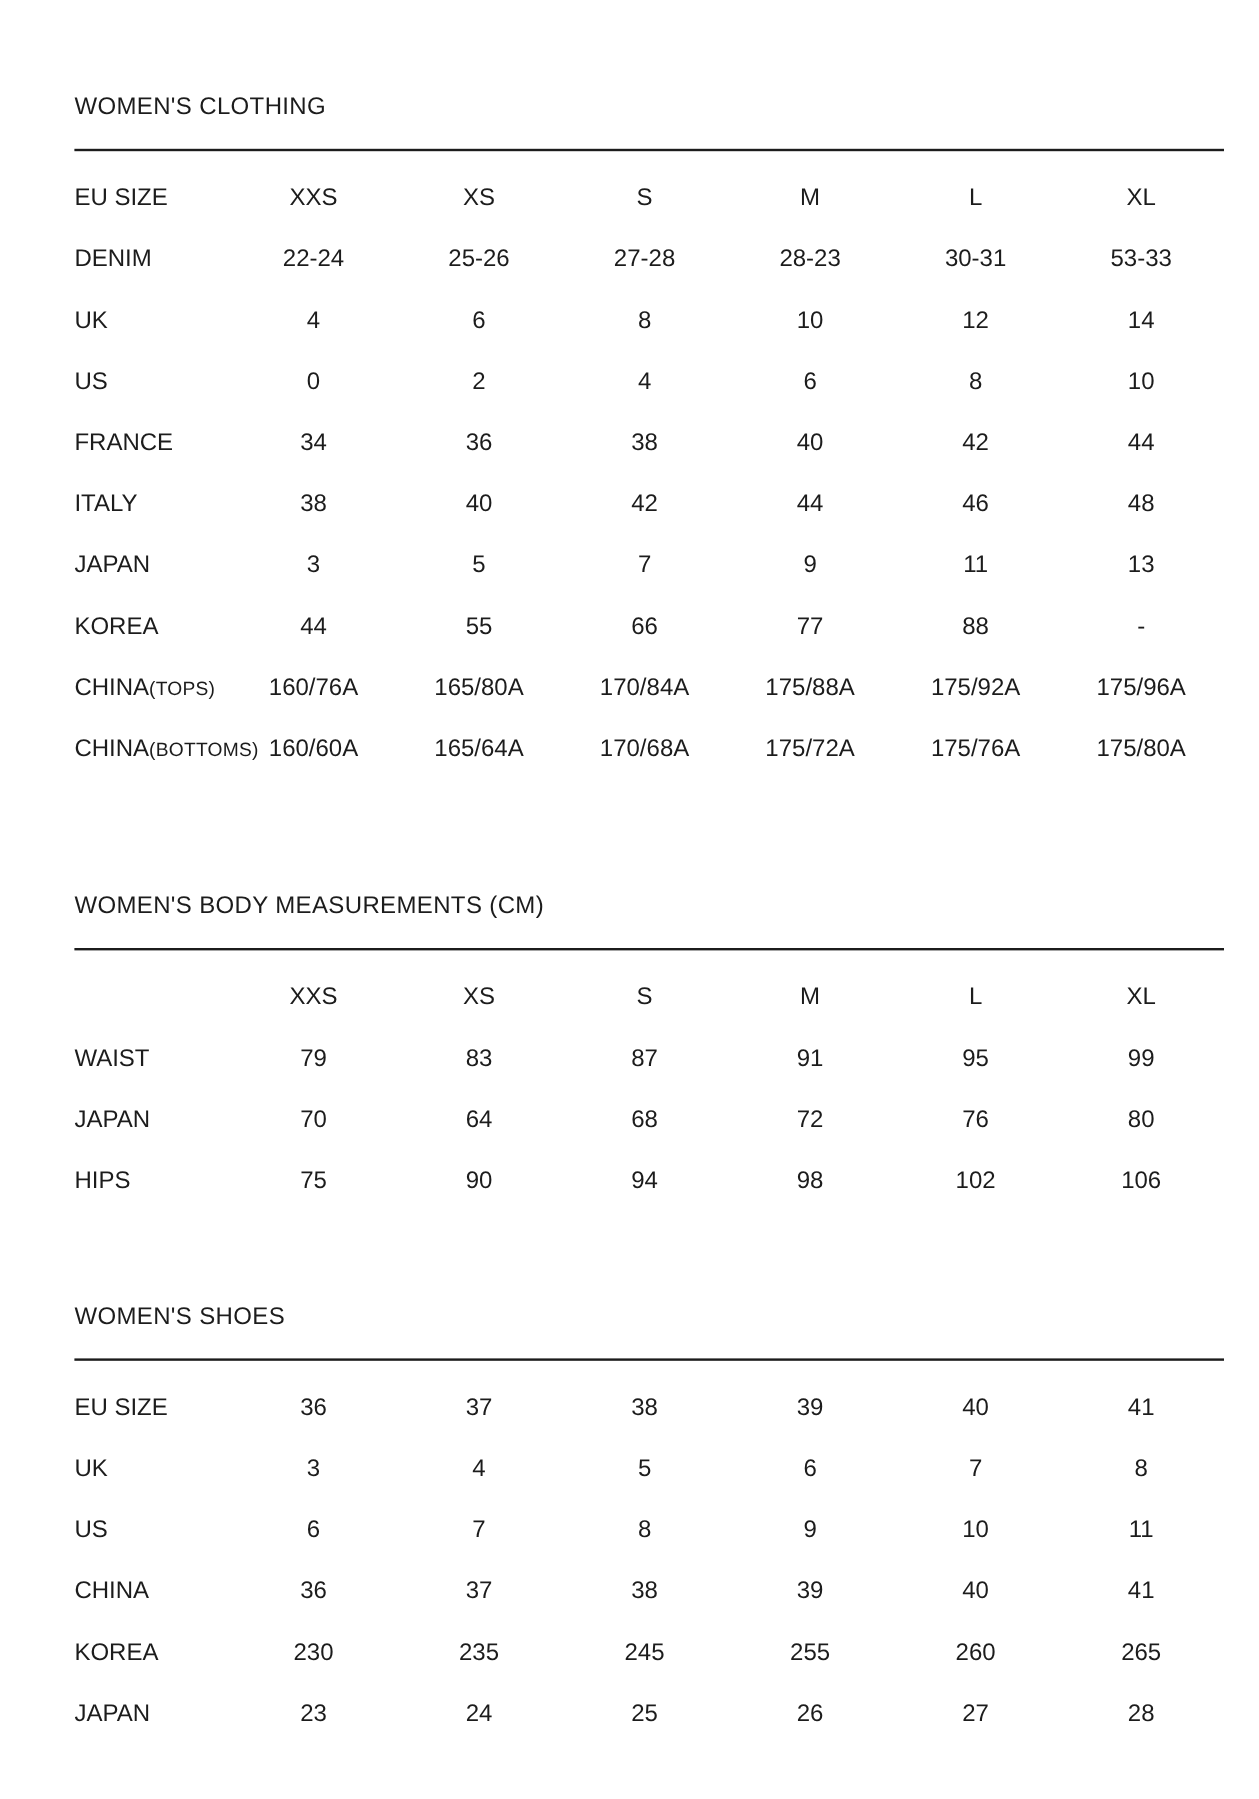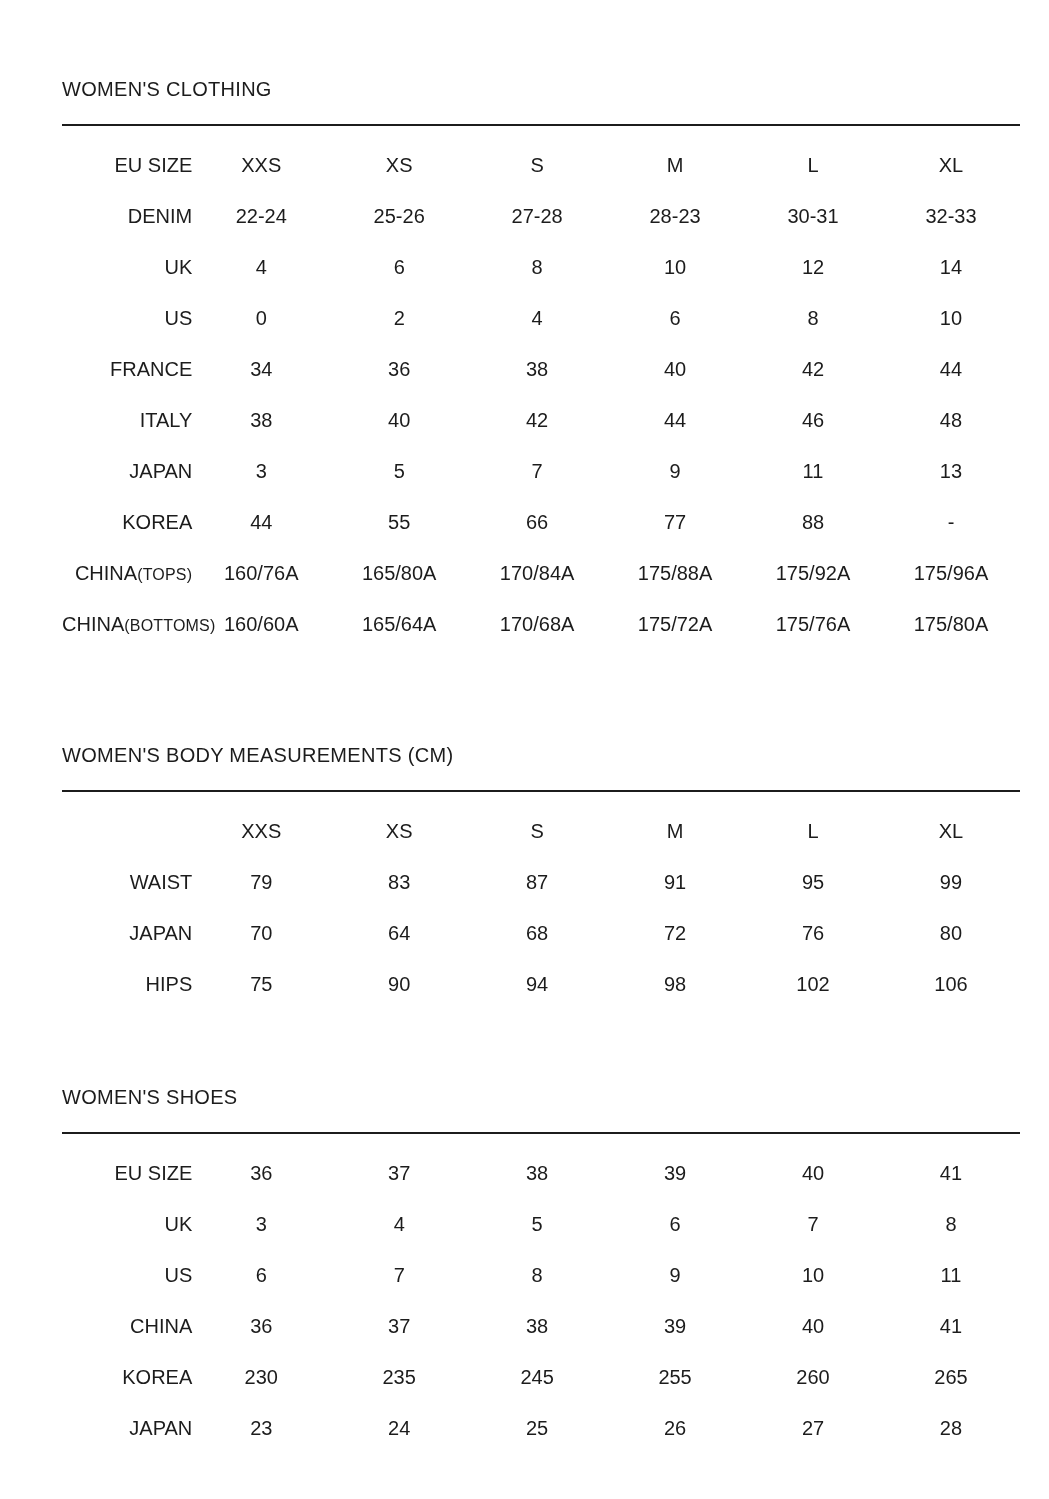--- a/index.html
+++ b/index.html
@@ -45,7 +45,7 @@
     vertical-align: middle;
     white-space: nowrap;
   }
-  td.label-cell { text-align: right; }
+  td.label-cell { text-align: left; }
   td.value-cell { text-align: center; }
   .label-note {
     font-size: 16px;

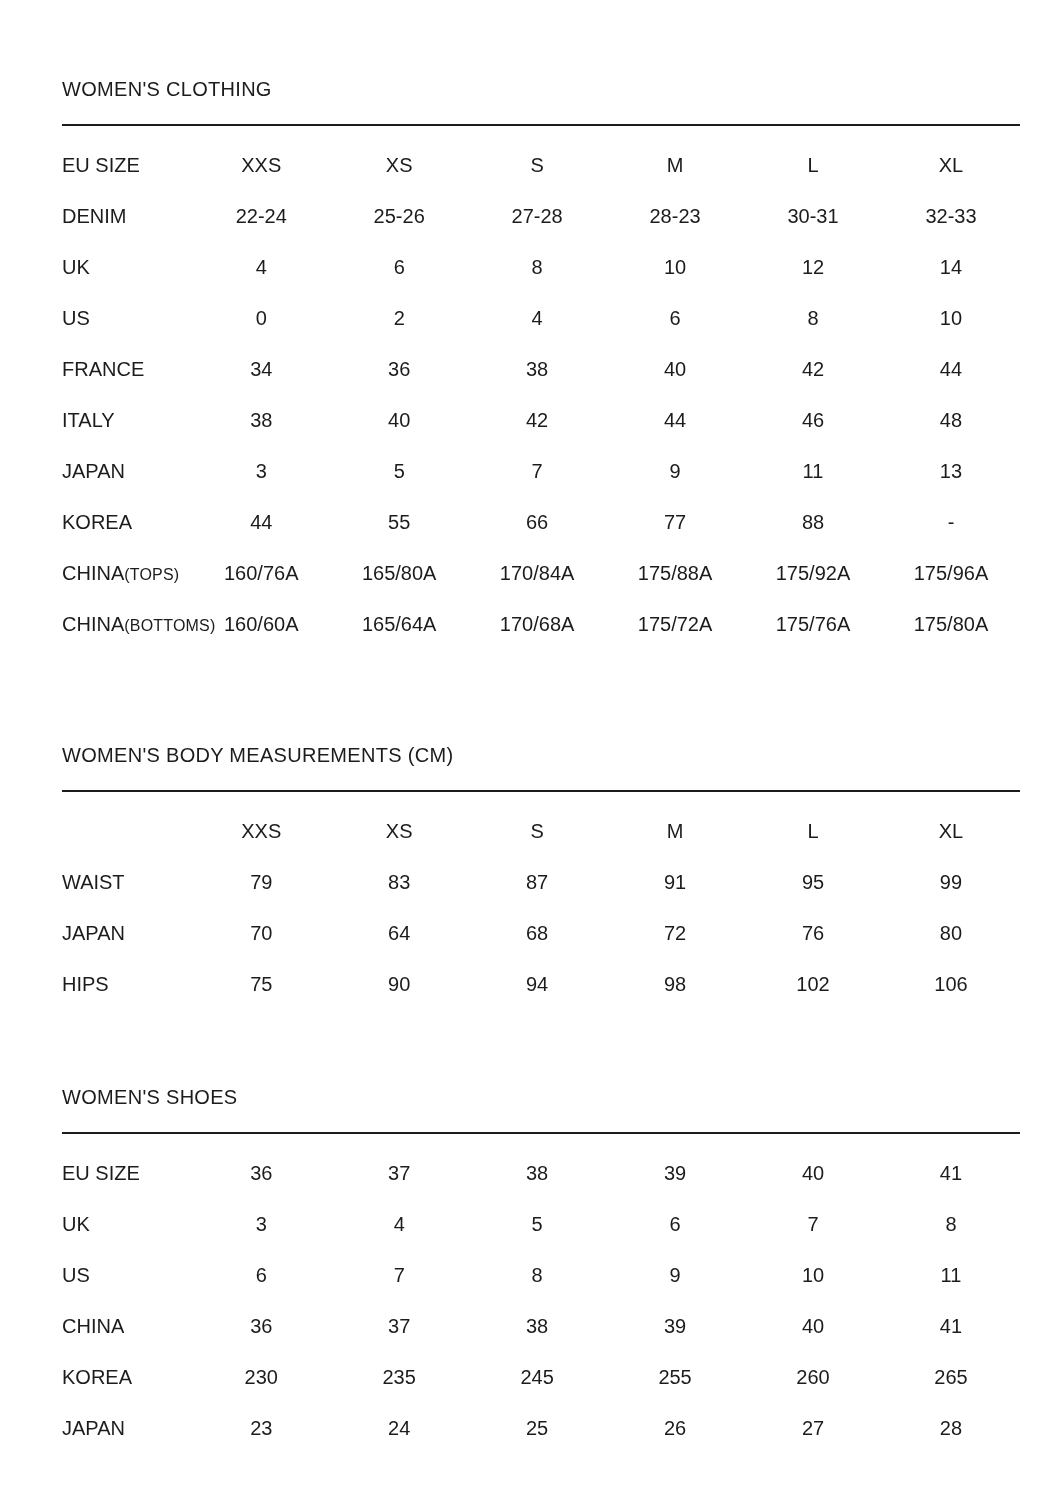--- a/index.html
+++ b/index.html
@@ -90,7 +90,7 @@
             <td class="value-cell">27-28</td>
             <td class="value-cell">28-23</td>
             <td class="value-cell">30-31</td>
-            <td class="value-cell">32-33</td>
+            <td class="value-cell">53-33</td>
           </tr>
           <tr>
             <td class="label-cell"><span>UK</span></td>

